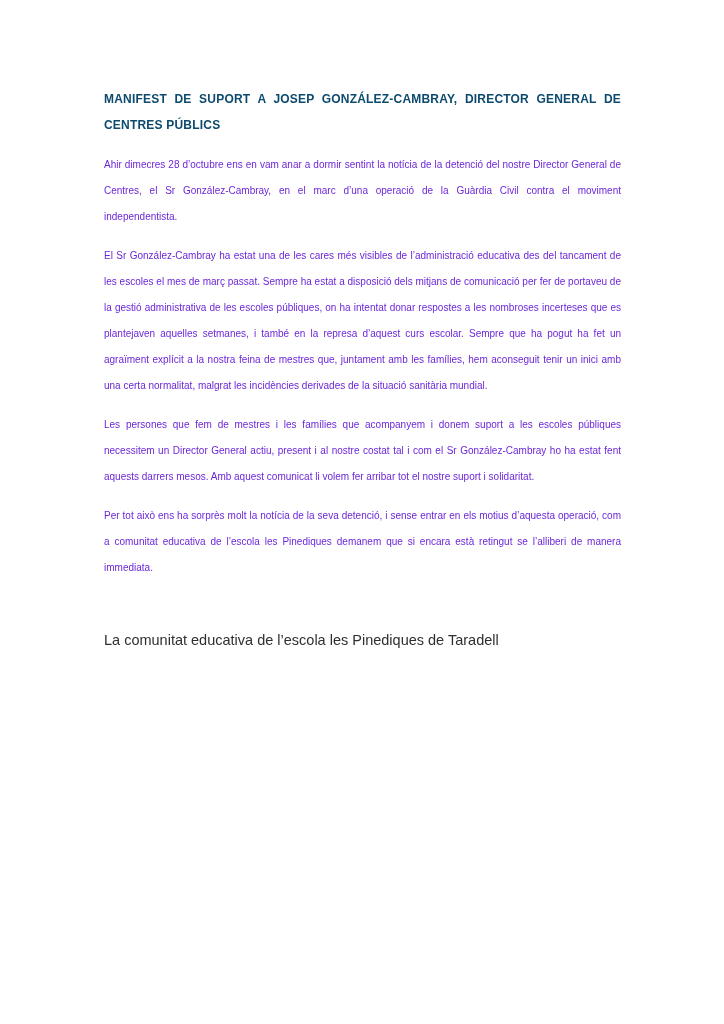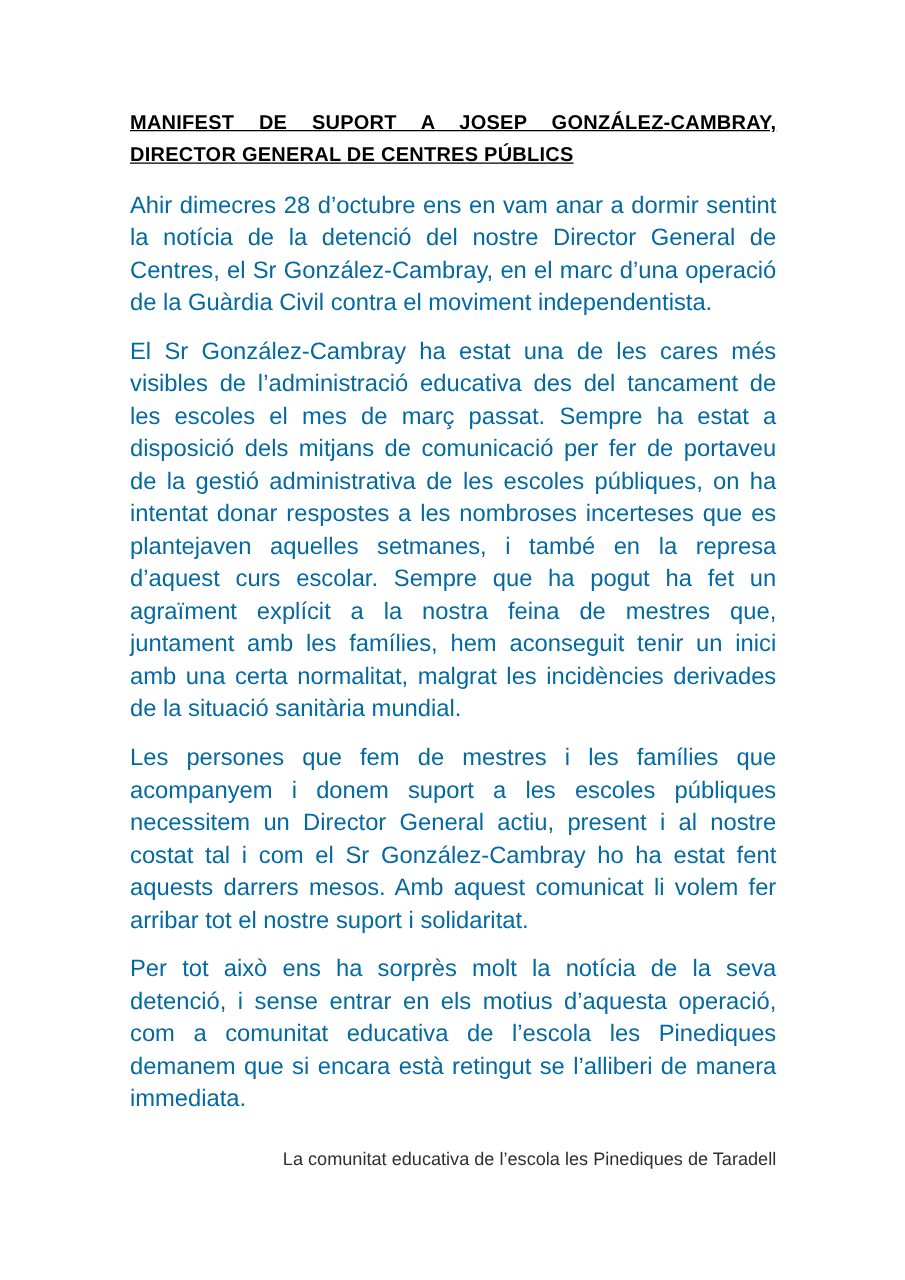--- a/index.html
+++ b/index.html
@@ -23,14 +23,13 @@
     color: #2f2f2f;
   }
   .doc-title {
-    font-size: 16px;
+    font-size: 12px;
     font-weight: bold;
-    color: #000000;
+    color: #0c4a6e;
     line-height: 26px;
     text-align: justify;
     letter-spacing: 0.2px;
     margin: 0 0 14px 0;
-    text-decoration: underline;
   }
   .doc-title::after {
     

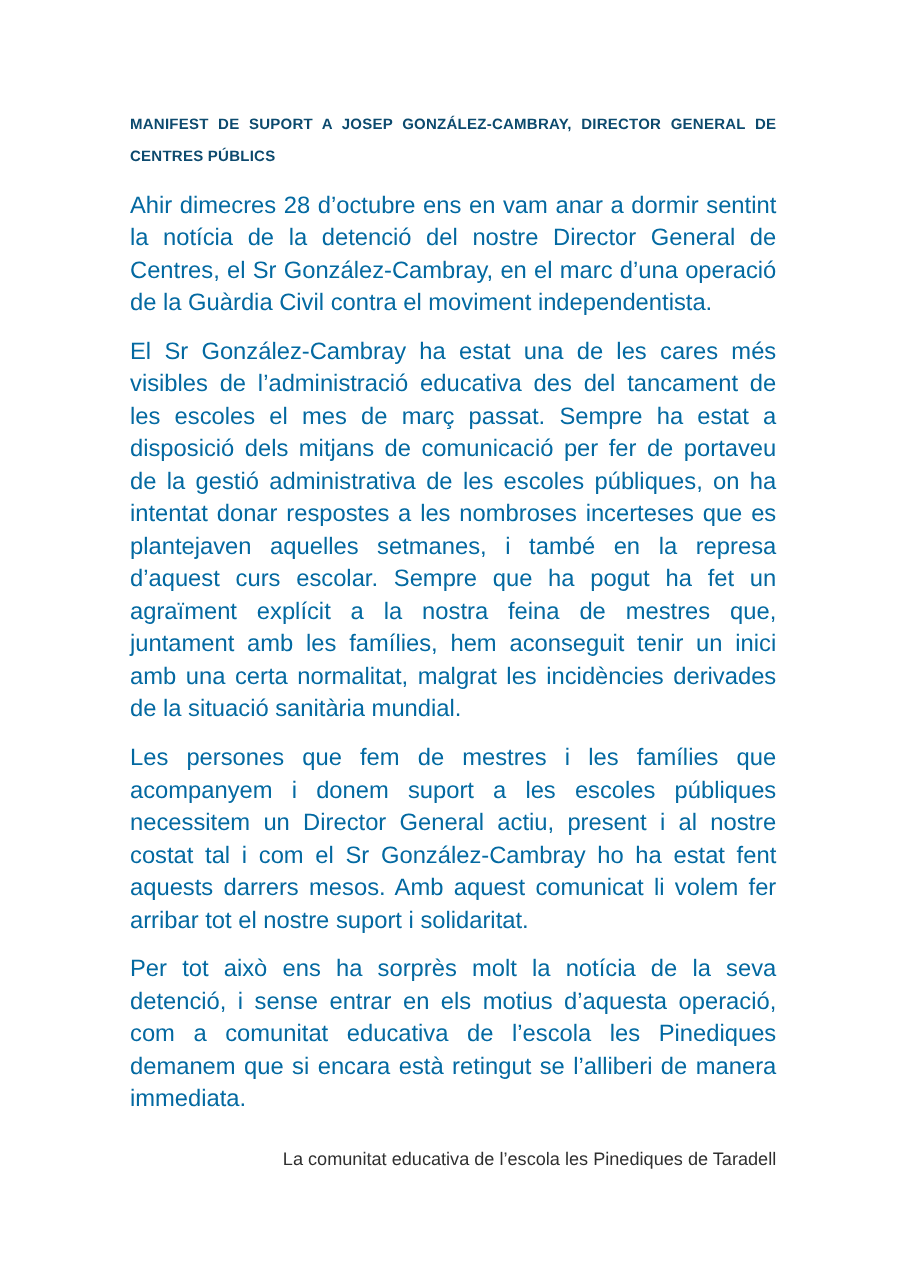--- a/index.html
+++ b/index.html
@@ -38,11 +38,11 @@
     width: 0;
   }
   .para {
-    font-size: 19px;
+    font-size: 10px;
     line-height: 26px;
     text-align: justify;
     margin: 0 0 13px 0;
-    color: #0369a1;
+    color: #6d28d9;
   }
   .signature {
     font-size: 14.5px;

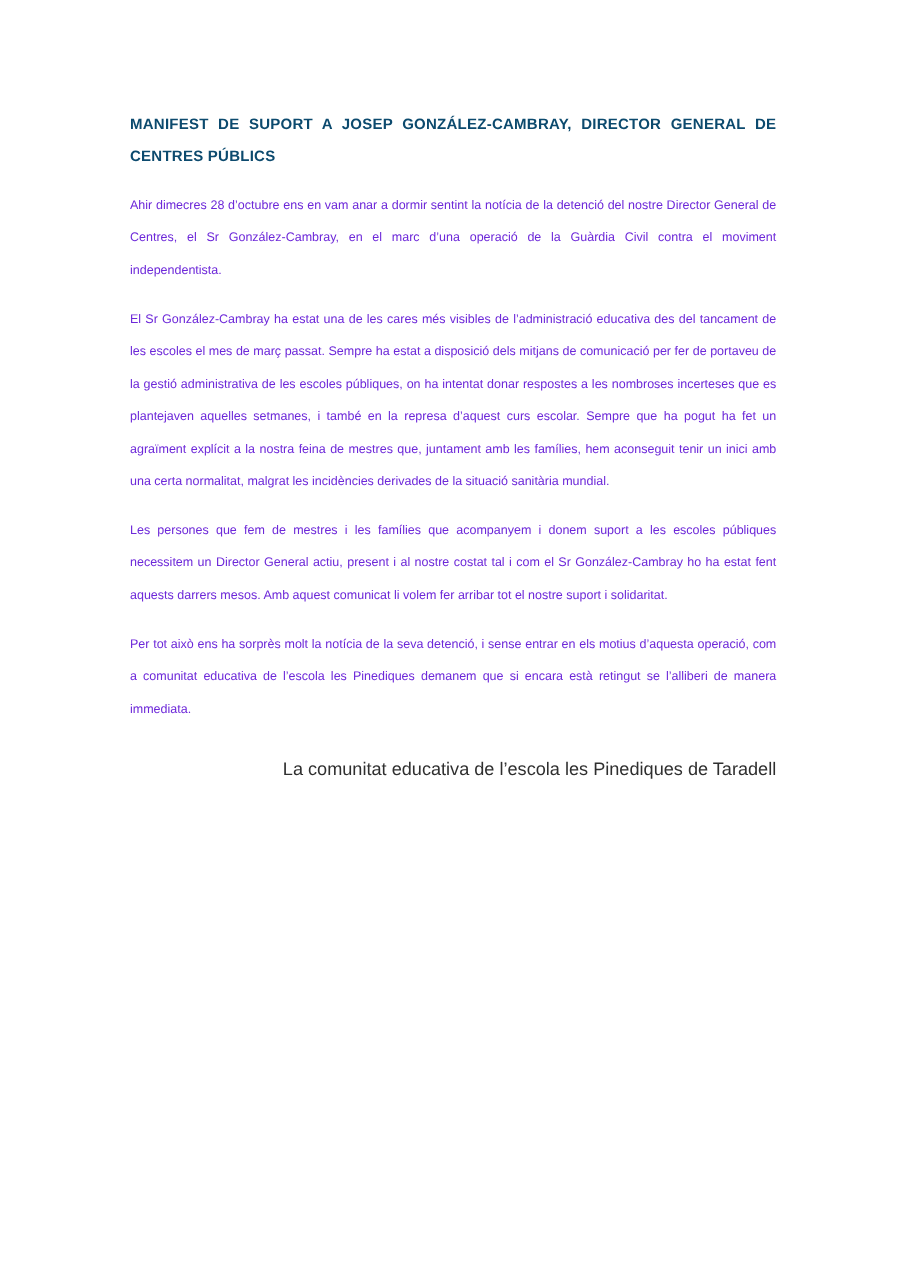--- a/index.html
+++ b/index.html
@@ -47,8 +47,8 @@
   .signature {
     font-size: 14.5px;
     line-height: 26px;
-    text-align: right;
-    margin: 22px 0 0 0;
+    text-align: left;
+    margin: 46px 0 0 0;
     color: #2f2f2f;
   }
 </style>

